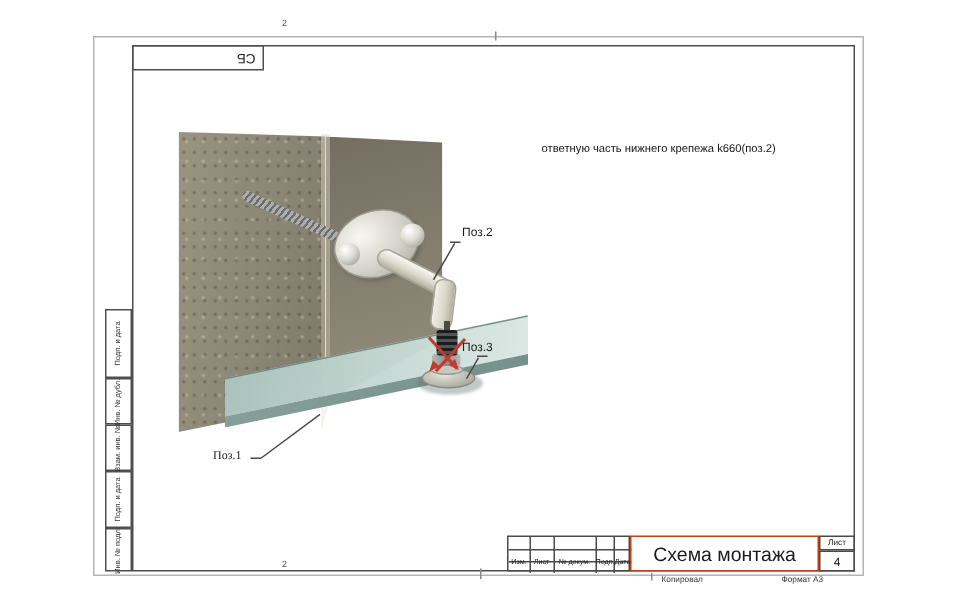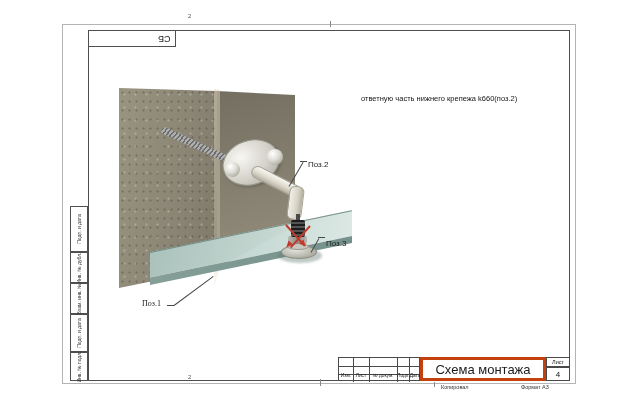--- a/index.html
+++ b/index.html
@@ -163,7 +163,7 @@
   <div class="abs leader" style="left:174px;top:305px;width:49px;transform:rotate(-36.6deg);"></div>
 
   <div class="abs callout" style="left:142px;top:299px;font-family:Liberation Serif, serif;">Поз.1</div>
-  <div class="abs callout" style="left:308px;top:160px;">Поз.2</div>
+  <div class="abs callout" style="left:308px;top:150px;">Поз.2</div>
   <div class="abs callout" style="left:326px;top:227px;margin-top:12px;">Поз.3</div>
 
   <div class="abs instructions">

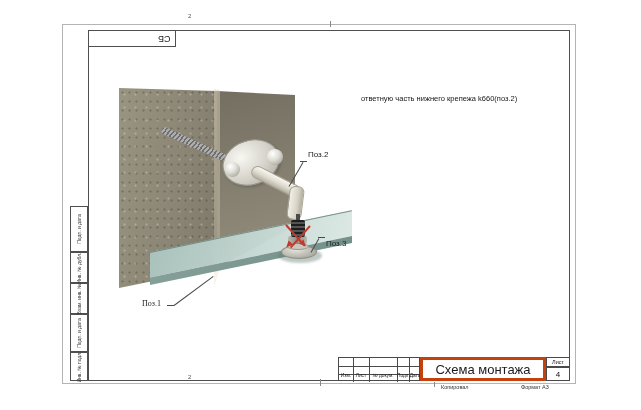--- a/index.html
+++ b/index.html
@@ -164,7 +164,7 @@
 
   <div class="abs callout" style="left:142px;top:299px;font-family:Liberation Serif, serif;">Поз.1</div>
   <div class="abs callout" style="left:308px;top:150px;">Поз.2</div>
-  <div class="abs callout" style="left:326px;top:227px;margin-top:12px;">Поз.3</div>
+  <div class="abs callout" style="left:308px;top:227px;">Поз.3</div>
 
   <div class="abs instructions">
     <div>ответную часть нижнего крепежа k660(поз.2)</div>

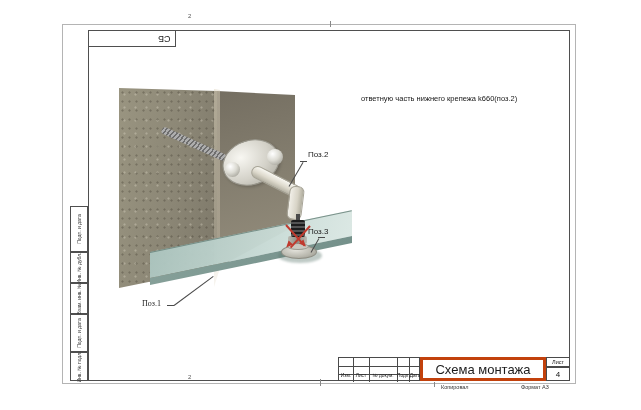--- a/index.html
+++ b/index.html
@@ -88,7 +88,7 @@
   
   .tb-line{background:#4a4a4a;}
   .tb-subtable{left:338px;top:357px;width:82px;height:24px;border:1px solid #4a4a4a;}
-  .tb-title-cell{left:420px;top:357px;width:126px;height:24px;border:3px solid #c2410c;
+  .tb-title-cell{left:420px;top:357px;width:126px;height:24px;border:1px solid #c2410c;
     display:flex;align-items:center;justify-content:center;font-size:13px;color:#1b1b1b;}
   .tb-sheet-label{left:546px;top:357px;width:24px;height:10px;border:1px solid #4a4a4a;
     display:flex;align-items:center;justify-content:center;font-size:5.5px;color:#222;}

